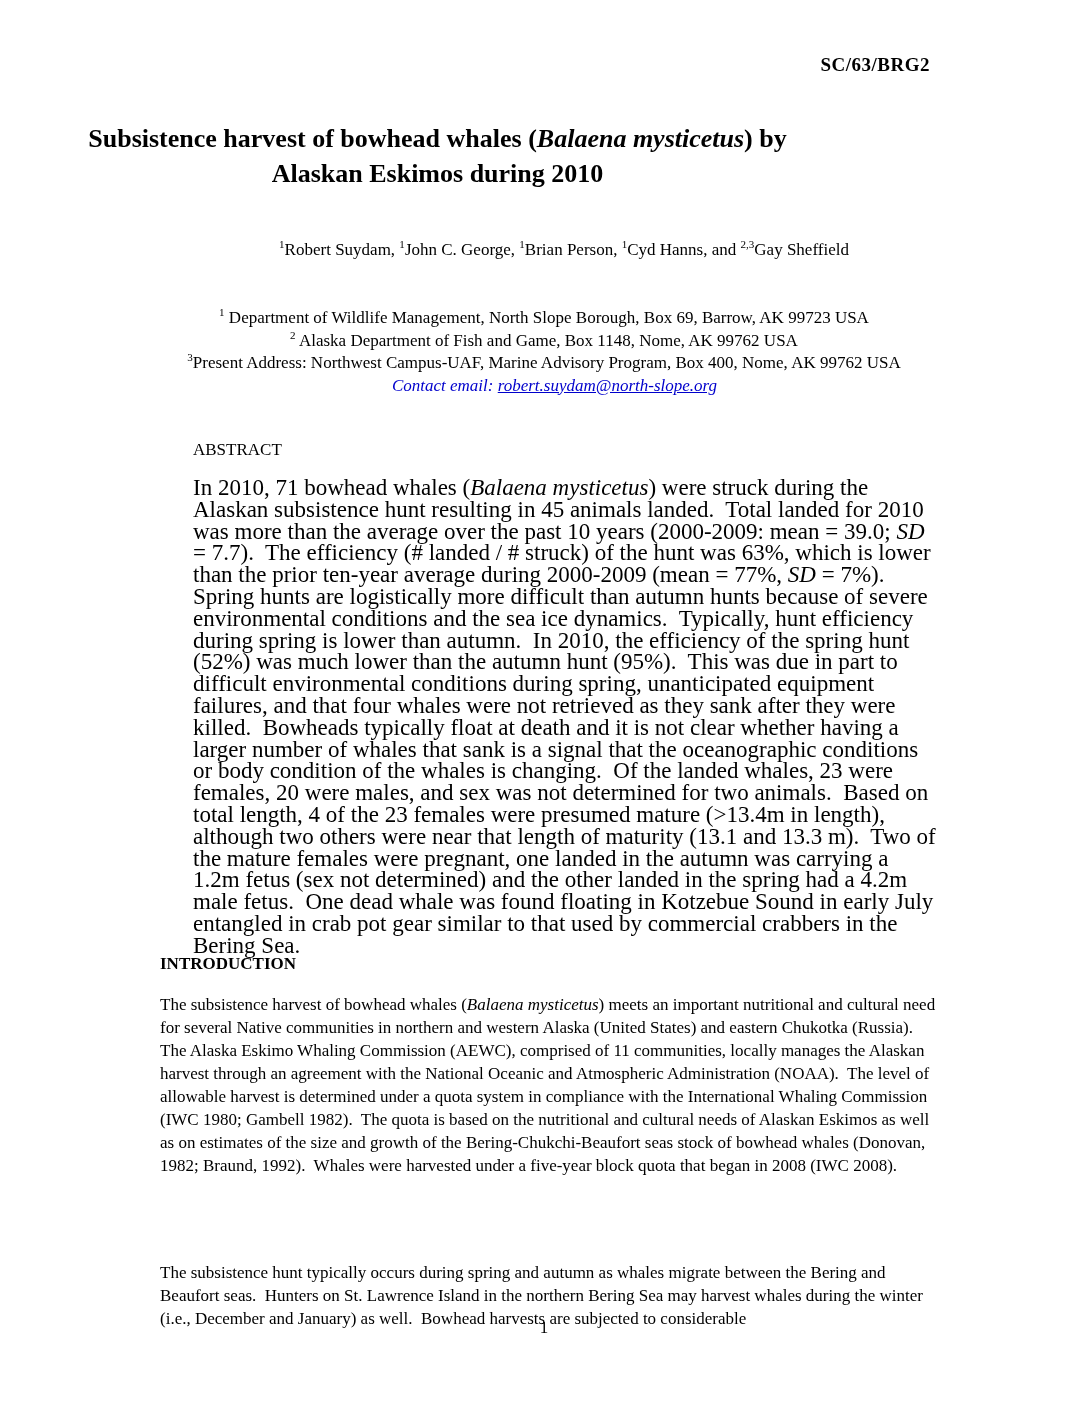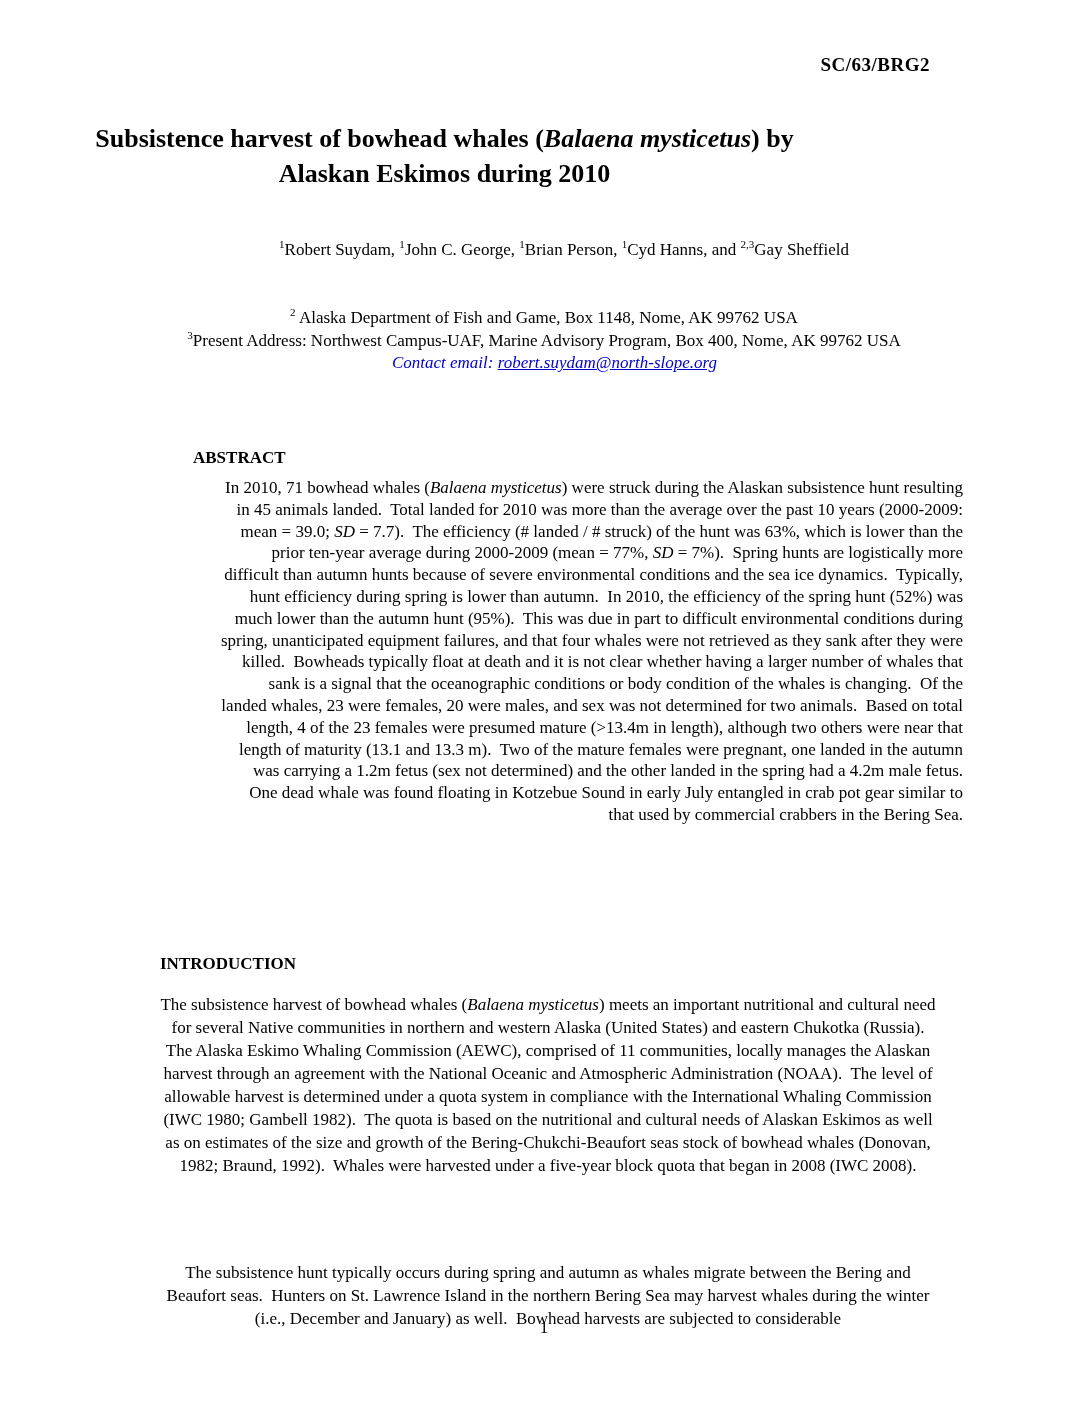--- a/index.html
+++ b/index.html
@@ -34,7 +34,6 @@
     font-size: 26px;
     font-weight: bold;
     line-height: 35px;
-    padding-left: 7px;
   }
   .authors {
     position: absolute;

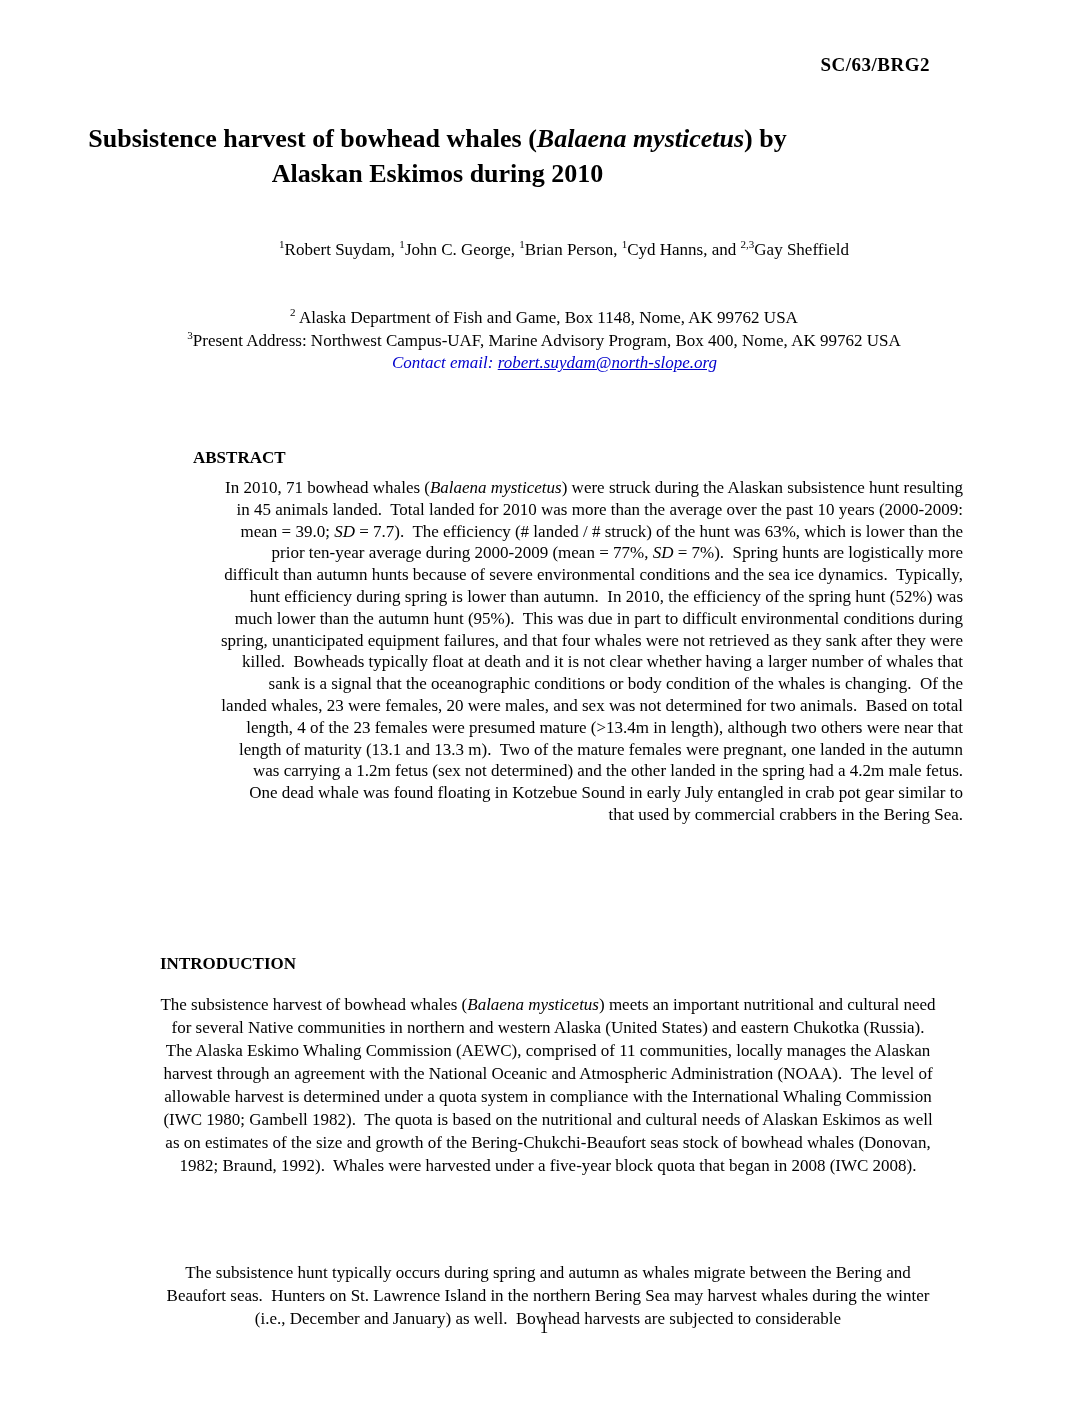--- a/index.html
+++ b/index.html
@@ -141,6 +141,7 @@
   <div class="authors"><sup>1</sup><span>Robert Suydam, </span><sup>1</sup><span>John C. George, </span><sup>1</sup><span>Brian Person, </span><sup>1</sup><span>Cyd Hanns, and </span><sup>2,3</sup><span>Gay Sheffield</span></div>
 
   <div class="affiliations">
+    <div><sup>1</sup><span> Department of Wildlife Management, North Slope Borough, Box 69, Barrow, AK 99723 USA</span></div>
     <div><sup>2</sup><span> Alaska Department of Fish and Game, Box 1148, Nome, AK 99762 USA</span></div>
     <div><sup>3</sup><span>Present Address: Northwest Campus-UAF, Marine Advisory Program, Box 400, Nome, AK 99762 USA</span></div>
     <div class="contact">

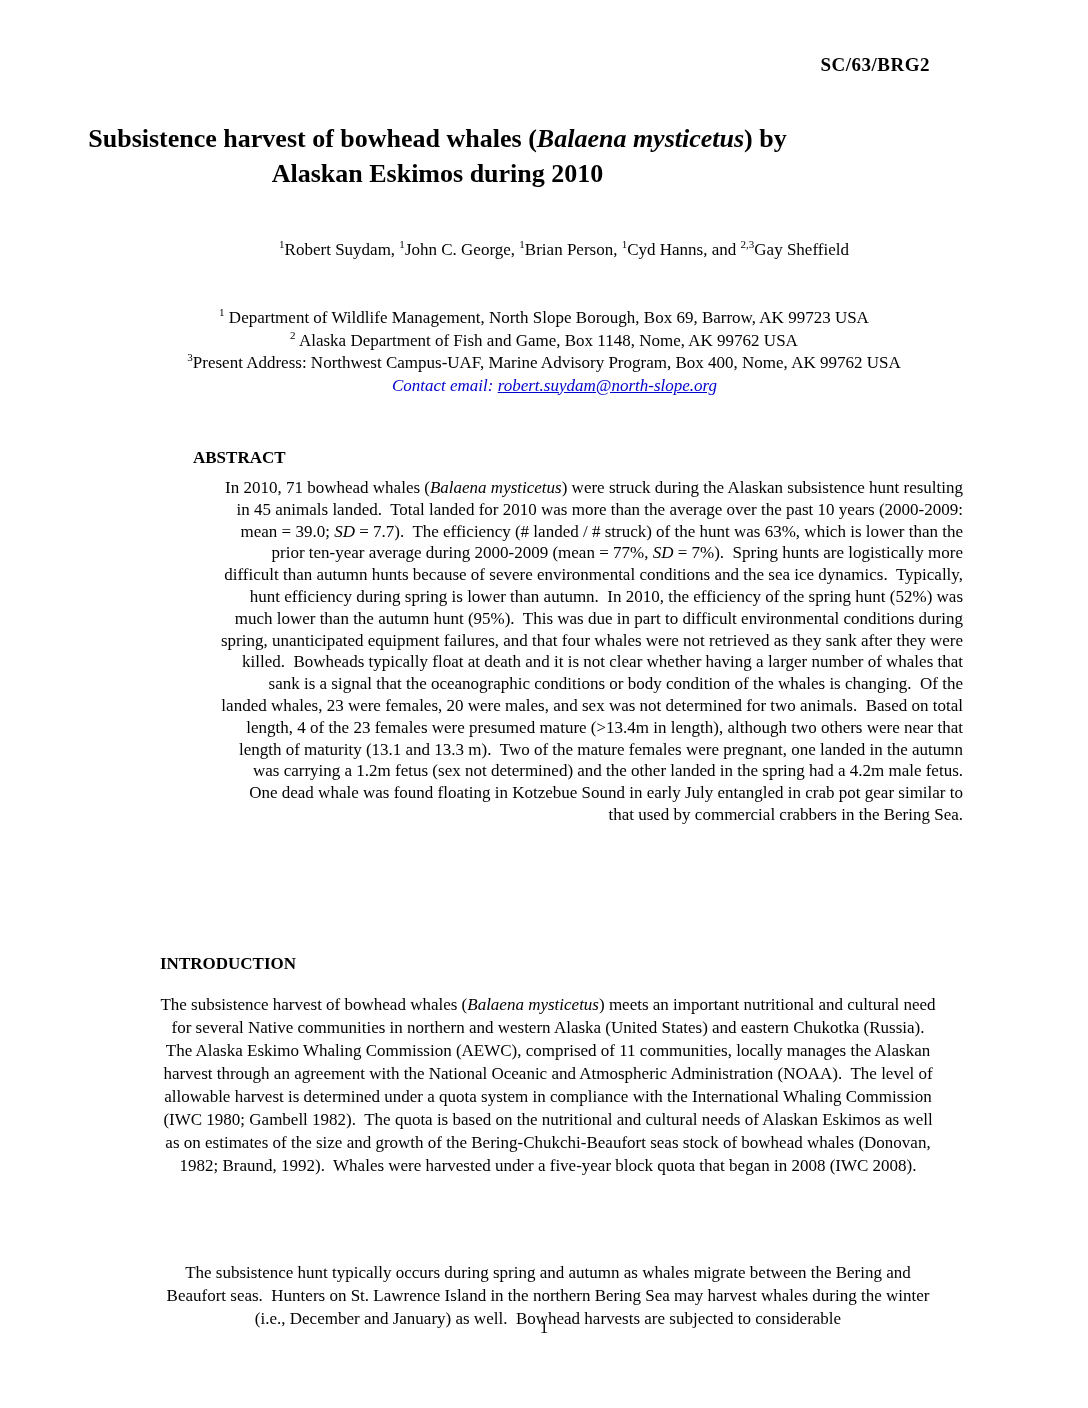--- a/index.html
+++ b/index.html
@@ -71,8 +71,7 @@
     top: 440px;
     left: 193px;
     font-size: 17px;
-    font-weight: bold;
-    margin-top: 8px;
+    font-weight: normal;
   }
   .abstract-body {
     position: absolute;

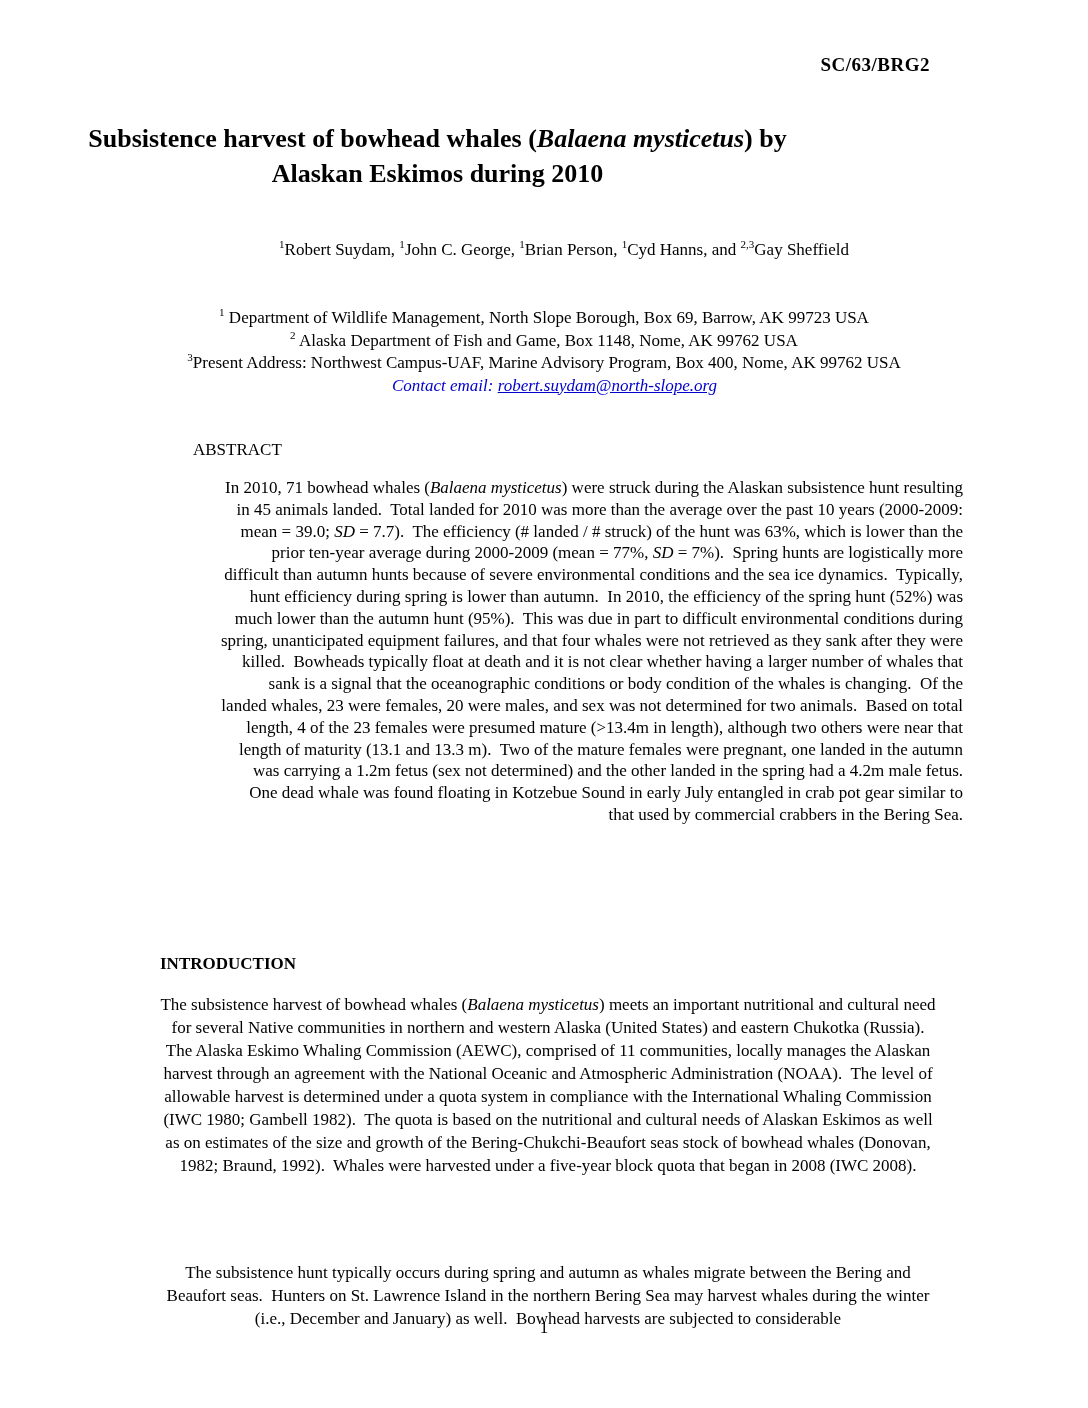--- a/index.html
+++ b/index.html
@@ -78,11 +78,10 @@
     top: 477px;
     left: 193px;
     width: 743px;
-    font-size: 17px;
+    font-size: 23px;
     line-height: 21.8px;
     white-space: pre-wrap;
-    text-align: right;
-    margin-left: 27px;
+    text-align: left;
   }
   .keywords {
     position: absolute;

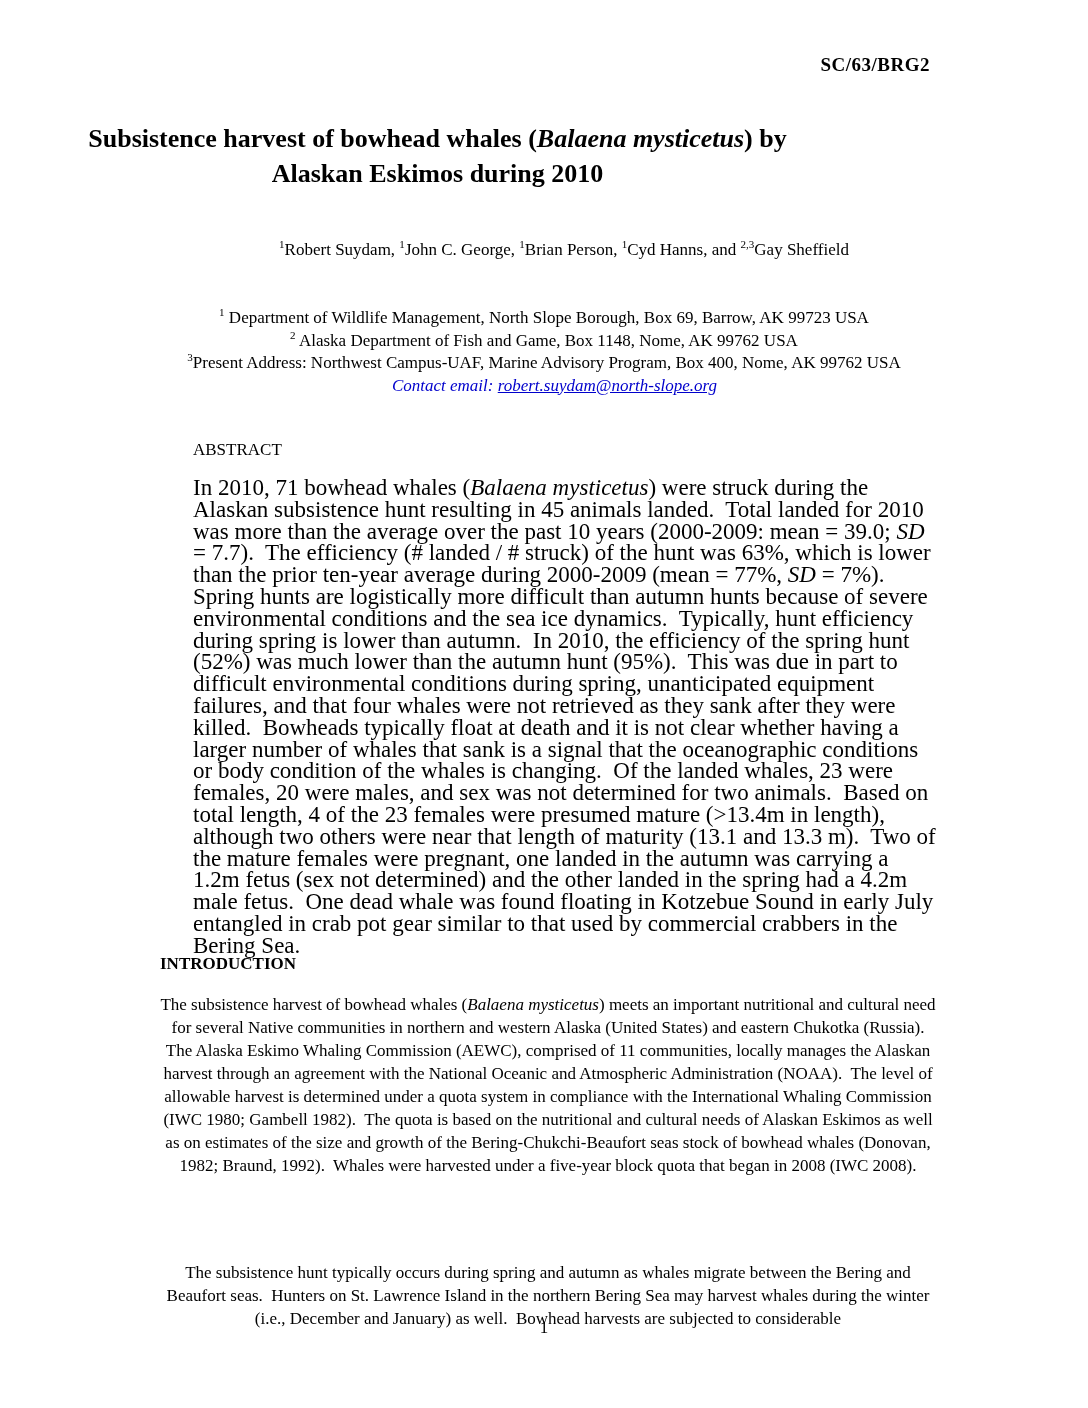--- a/index.html
+++ b/index.html
@@ -106,7 +106,7 @@
     font-size: 17px;
     line-height: 23px;
     white-space: pre-wrap;
-    text-align: center;
+    text-align: left;
   }
   .intro-p1 { top: 993px; }
   .intro-p2 { top: 1232px; margin-top: 29px; }

